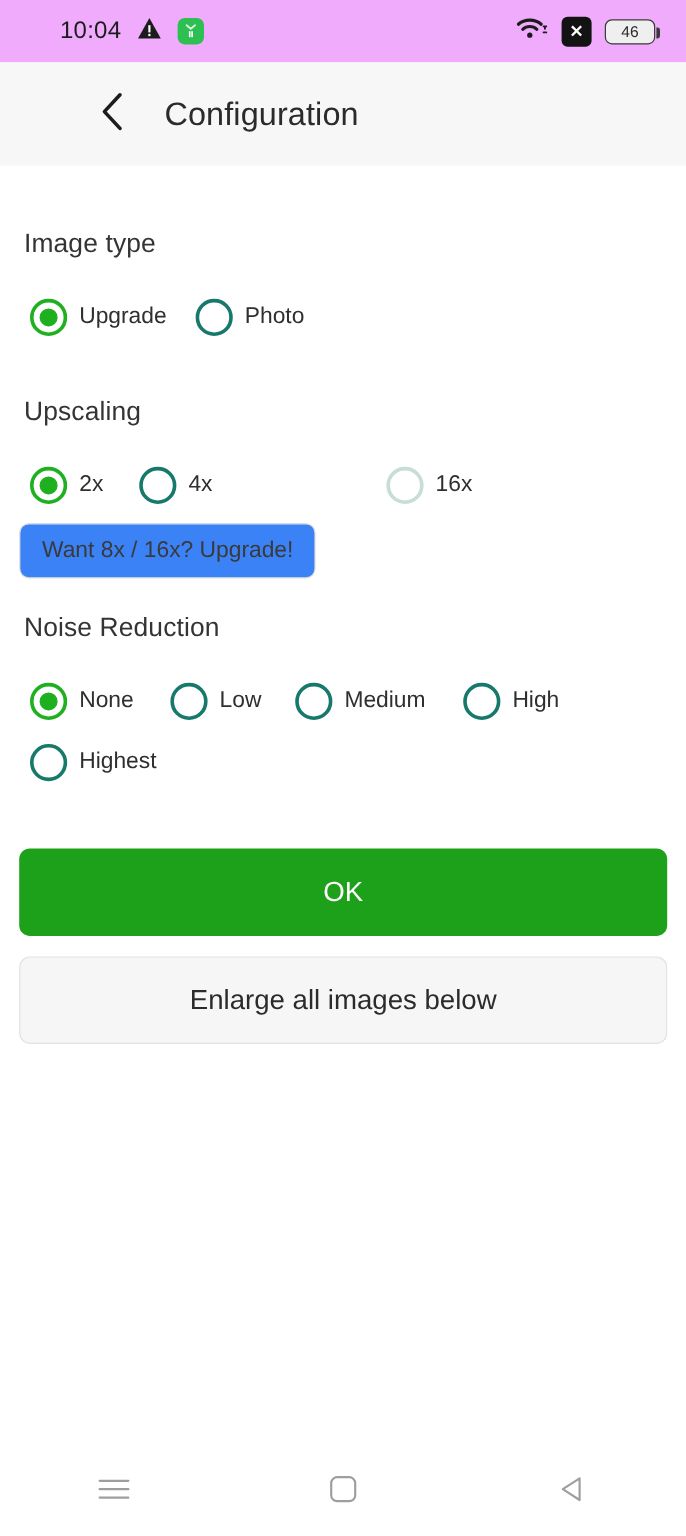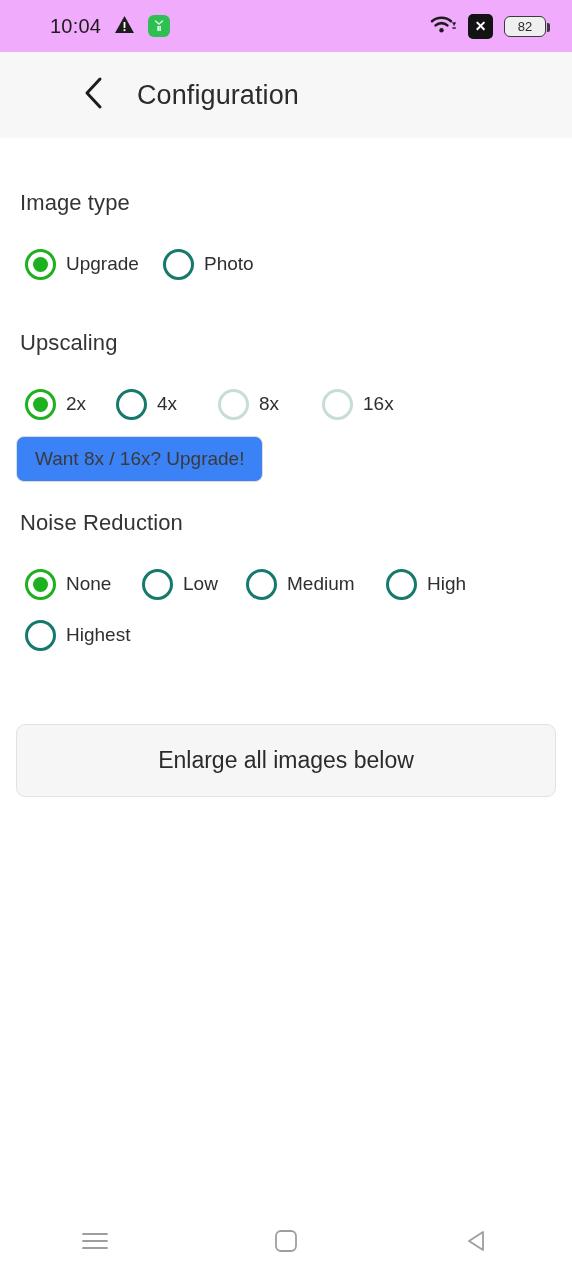--- a/index.html
+++ b/index.html
@@ -160,7 +160,7 @@
         <span>✕</span>
       </span>
       <span class="battery">
-        <span>82</span>
+        <span>46</span>
       </span>
     </div>
   </div>

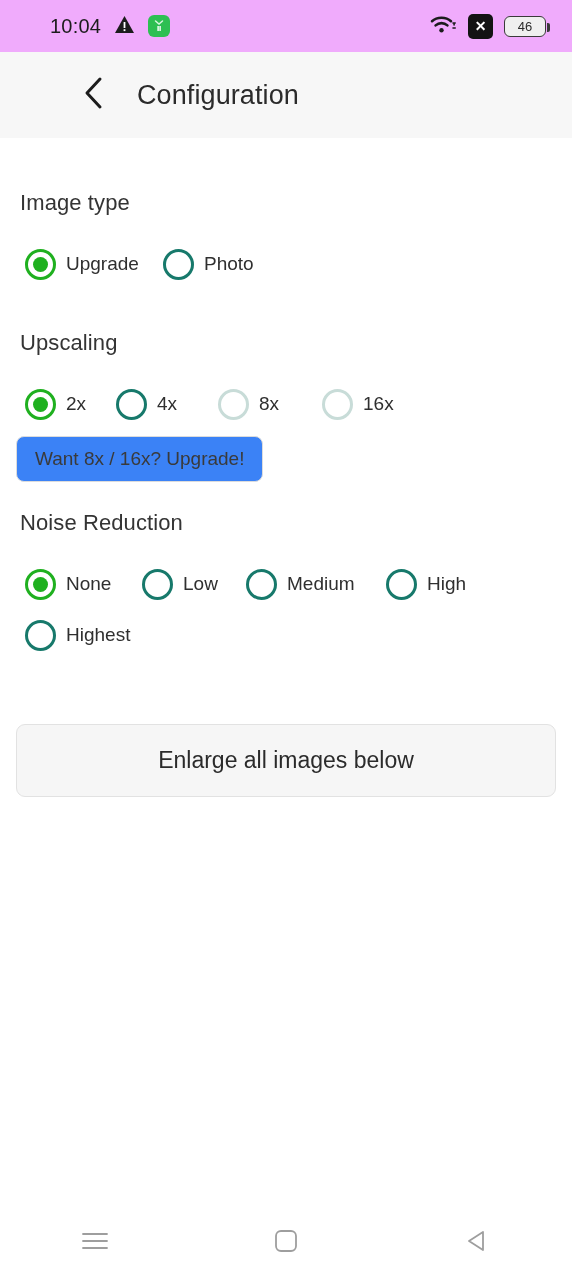--- a/index.html
+++ b/index.html
@@ -204,10 +204,6 @@
         <span class="radio"></span>
         <span class="radio-label">4x</span>
       </div>
-      <div class="radio-opt" style="left:218px;">
-        <span class="radio disabled"></span>
-        <span class="radio-label">8x</span>
-      </div>
       <div class="radio-opt" style="left:322px;">
         <span class="radio disabled"></span>
         <span class="radio-label">16x</span>

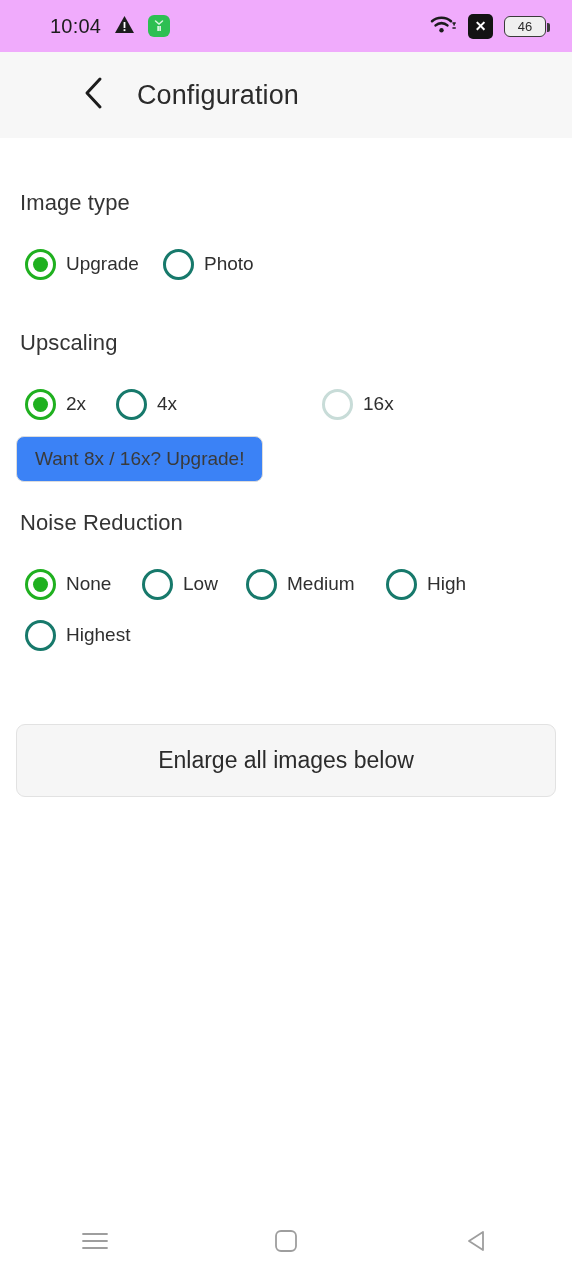--- a/index.html
+++ b/index.html
@@ -244,6 +244,7 @@
     </div>
 
     <div style="height:48px;"></div>
+    <button class="big-btn ok-btn">OK</button>
     <div style="height:17px;"></div>
     <button class="big-btn enlarge-btn">Enlarge all images below</button>
   </div>

